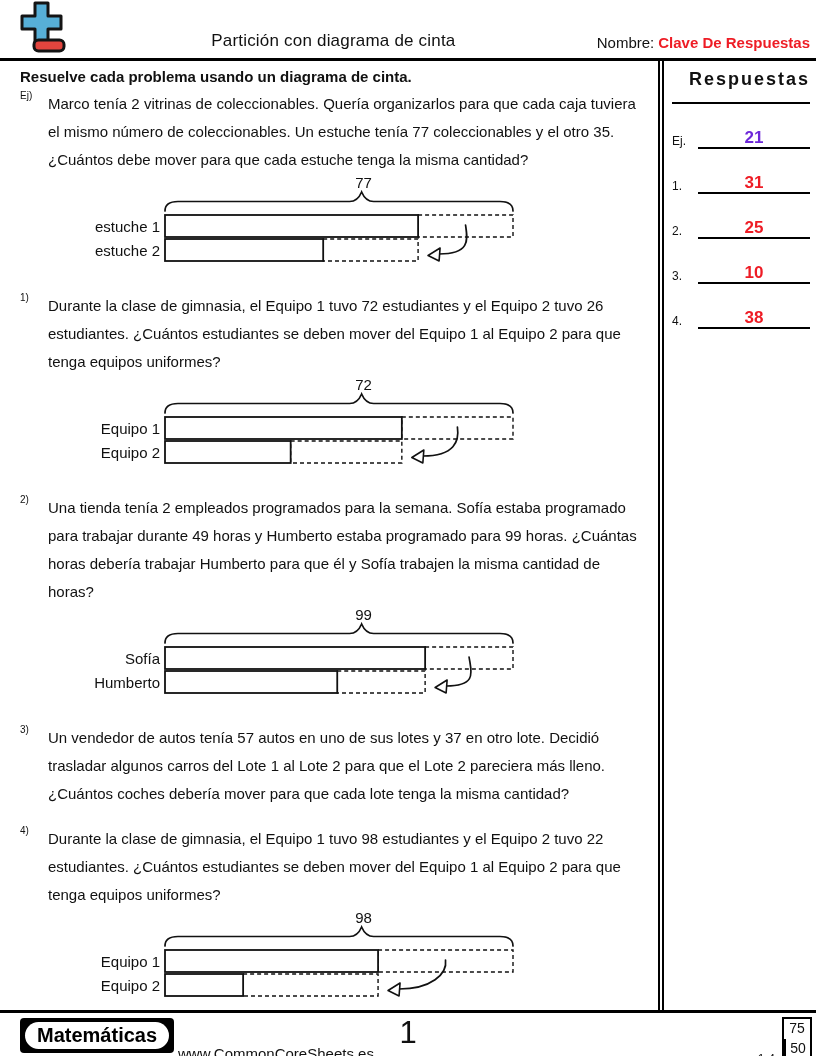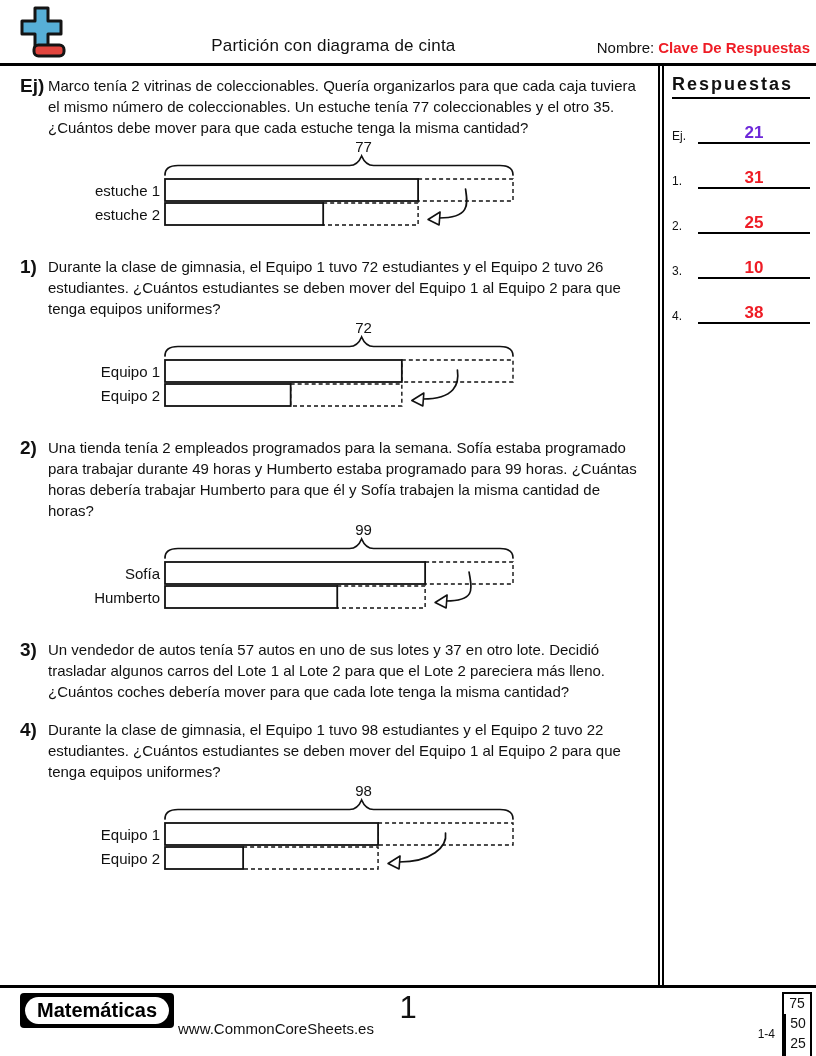--- a/index.html
+++ b/index.html
@@ -65,6 +65,7 @@
 
   <div class="body">
     <div class="main">
+      <div class="instruction">Resuelve cada problema usando un diagrama de cinta.</div>
       <div id="problems">
           <div class="problem first">
             <div class="prob-head">

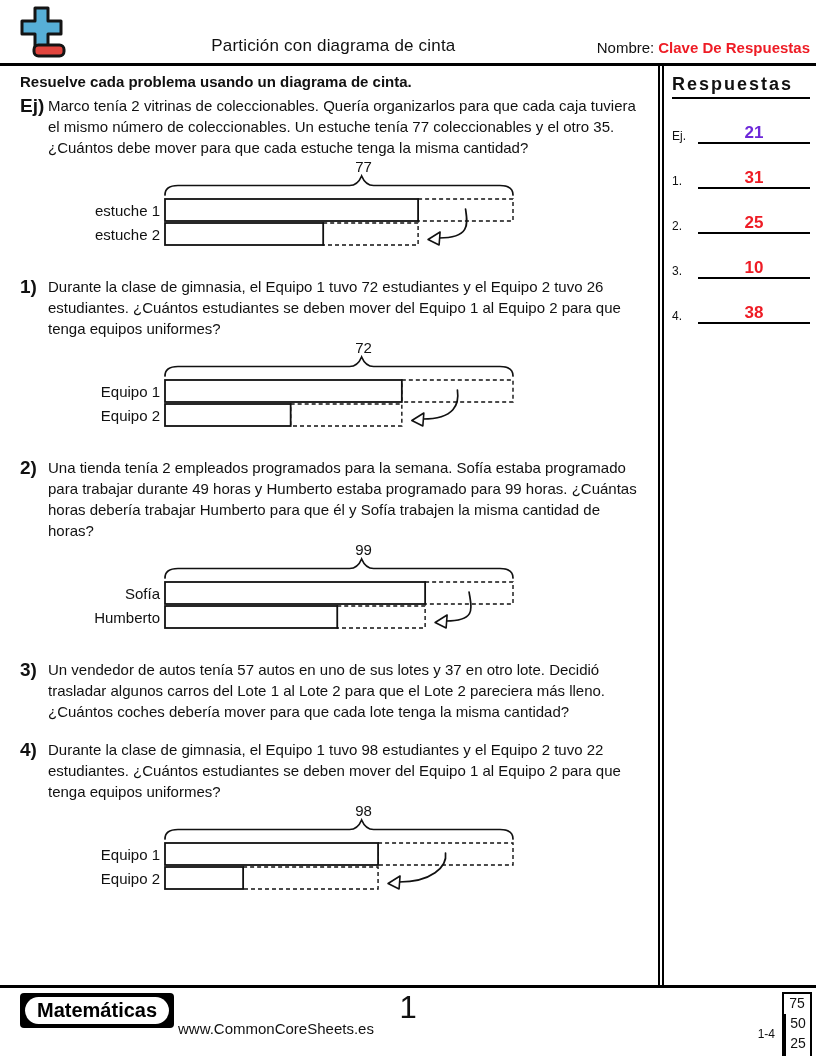--- a/index.html
+++ b/index.html
@@ -27,7 +27,7 @@
   .diagram { display:block; margin:1px 0 0 58px; }
   
   .sidebar { width:158px; flex:0 0 auto; border-left:6px double #000; padding:6px 4px 0 6px; }
-  .ans-title { text-align:left; font-weight:bold; font-size:18px; letter-spacing:2px; border-bottom:2px solid #000; padding-bottom:2px; margin:2px 2px 0 2px; }
+  .ans-title { text-align:right; font-weight:bold; font-size:18px; letter-spacing:2px; border-bottom:2px solid #000; padding-bottom:12px; margin:2px 2px 0 2px; }
   .ans-row { display:flex; align-items:flex-end; margin-top:24px; padding-left:2px; }
   .ans-label { font-size:12px; width:26px; flex:0 0 auto; padding-bottom:1px; }
   .ans-slot { flex:1; margin-right:2px; }

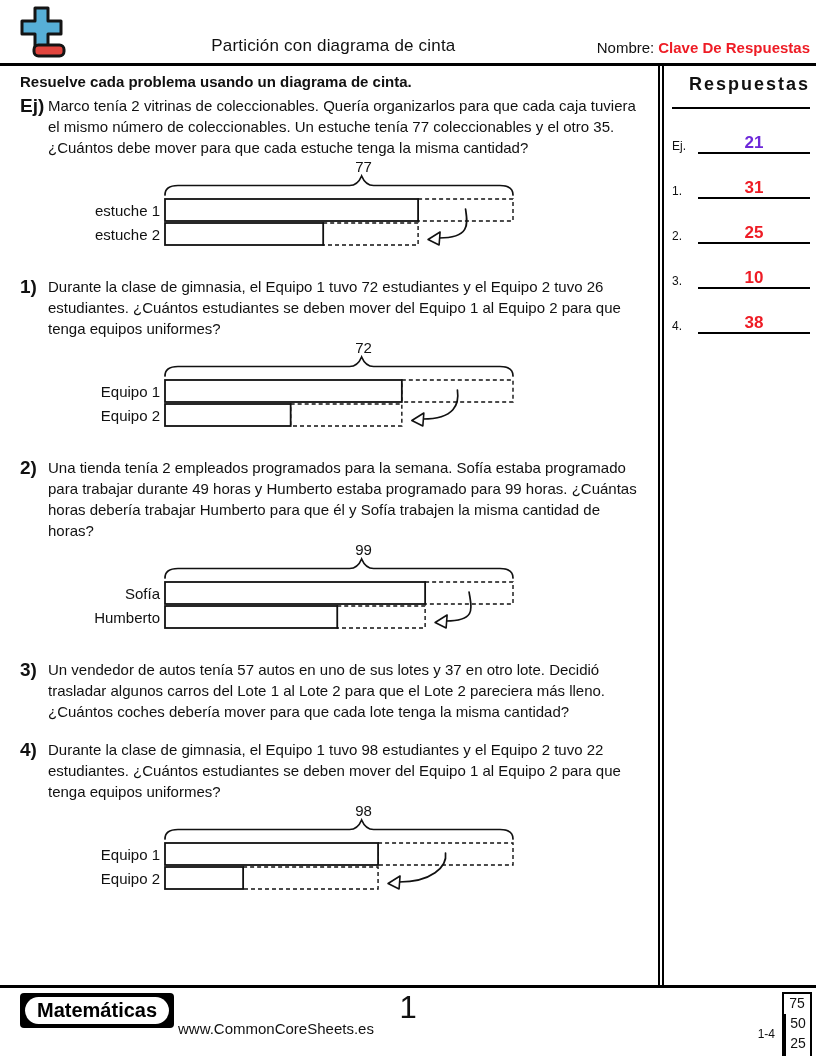--- a/index.html
+++ b/index.html
@@ -22,7 +22,7 @@
   .problem { margin-top:17px; }
   .problem.first { margin-top:5px; }
   .prob-head { display:flex; }
-  .prob-num { font-weight:bold; font-size:19px; width:28px; flex:0 0 auto; }
+  .prob-num { font-weight:normal; font-size:10px; width:28px; flex:0 0 auto; }
   .prob-text { font-size:15px; line-height:21px; max-width:600px; }
   .diagram { display:block; margin:1px 0 0 58px; }
   

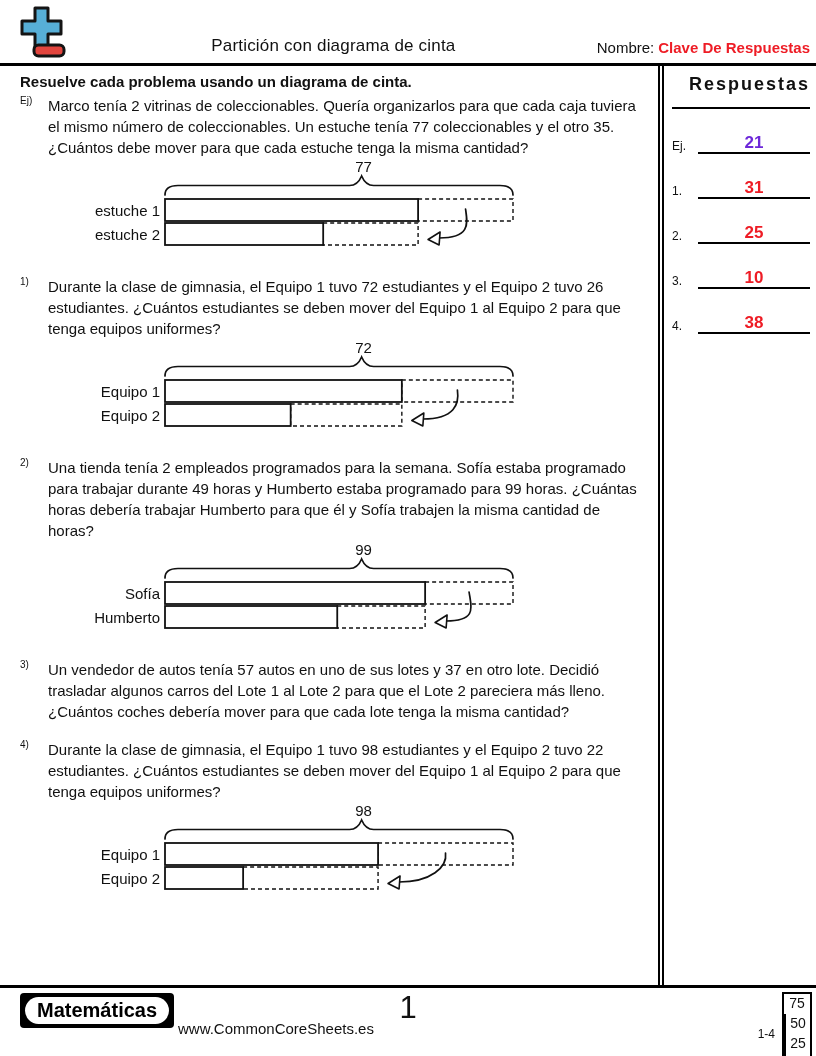--- a/index.html
+++ b/index.html
@@ -23,7 +23,7 @@
   .problem.first { margin-top:5px; }
   .prob-head { display:flex; }
   .prob-num { font-weight:normal; font-size:10px; width:28px; flex:0 0 auto; }
-  .prob-text { font-size:15px; line-height:21px; max-width:600px; }
+  .prob-text { font-size:15px; line-height:28px; max-width:600px; }
   .diagram { display:block; margin:1px 0 0 58px; }
   
   .sidebar { width:158px; flex:0 0 auto; border-left:6px double #000; padding:6px 4px 0 6px; }

